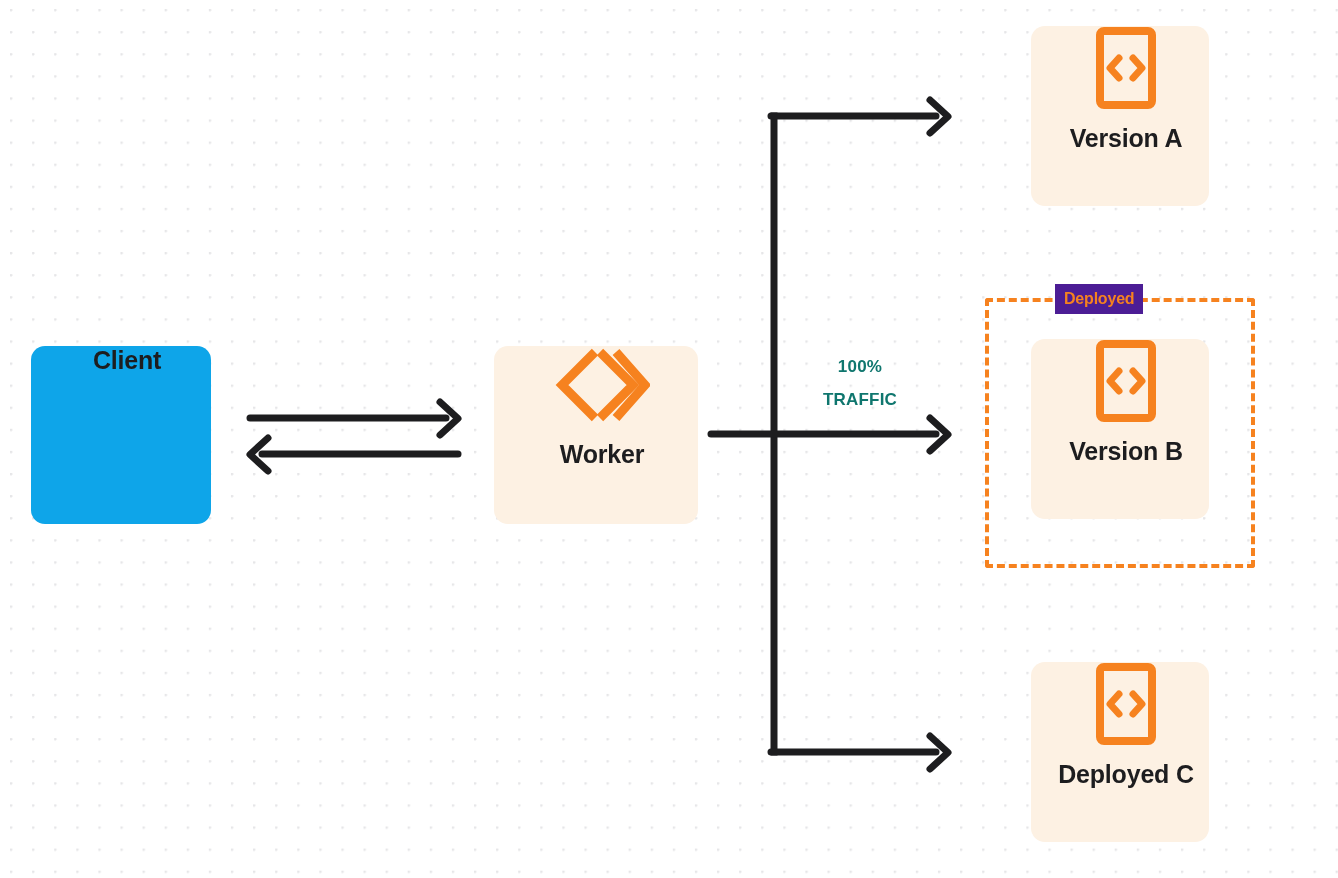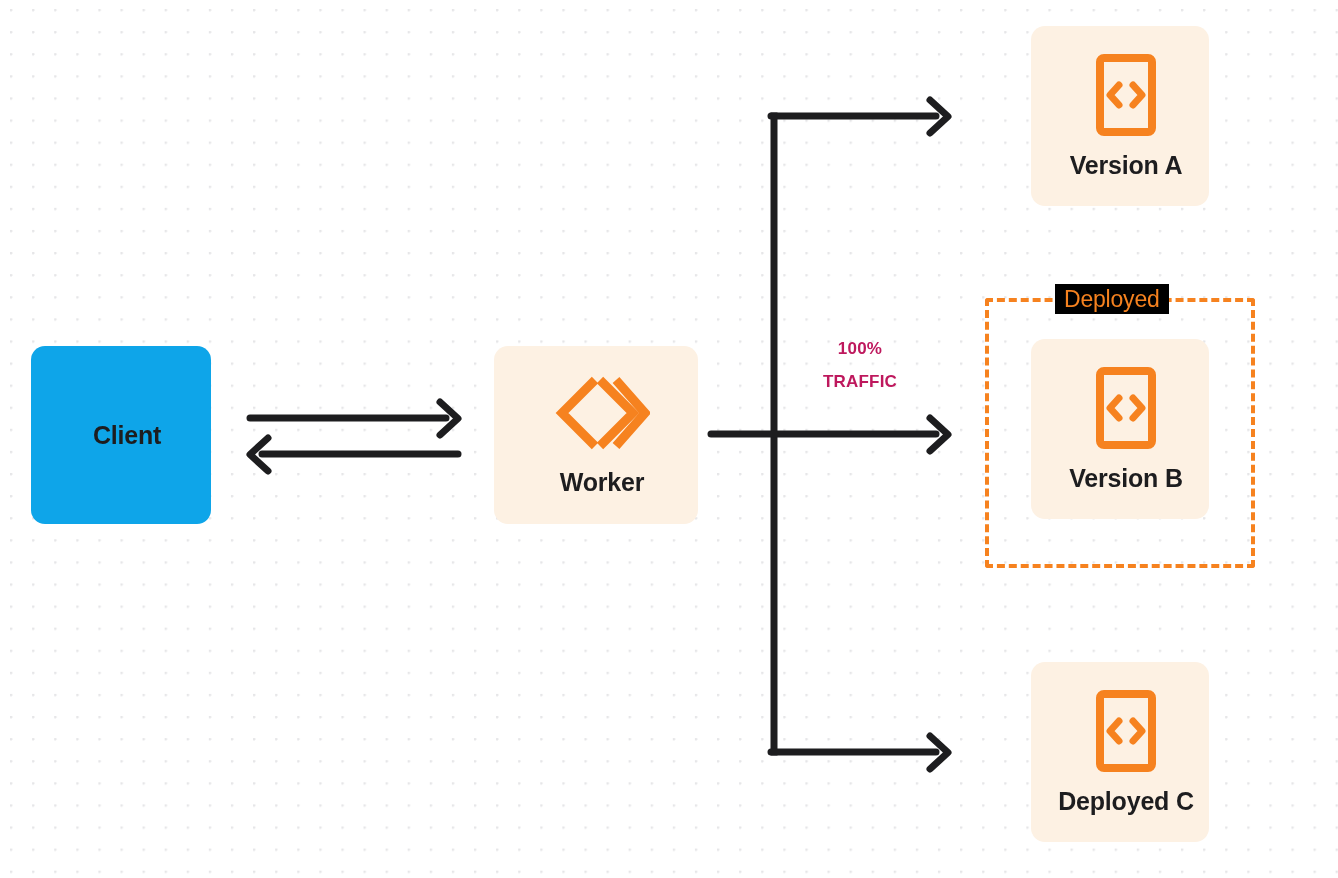--- a/index.html
+++ b/index.html
@@ -36,7 +36,6 @@
     display: flex;
     flex-direction: column;
     align-items: center;
-    justify-content: center;
     box-sizing: border-box;
     padding-left: 12px;
   }

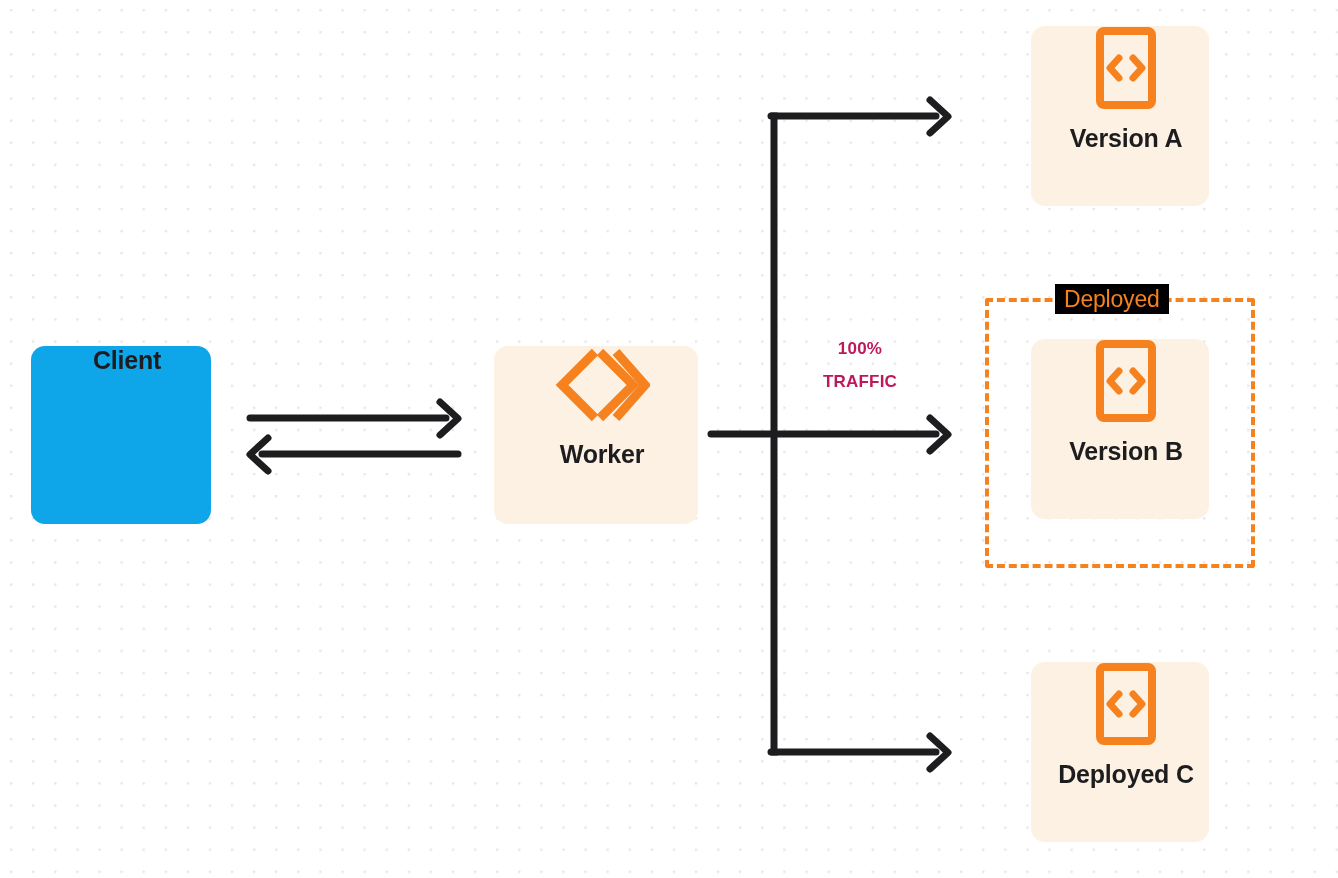--- a/index.html
+++ b/index.html
@@ -105,10 +105,10 @@
     position: absolute;
     left: 1055px;
     top: 284px;
-    font-size: 23px;
-    font-weight: normal;
+    font-size: 16px;
+    font-weight: bold;
     color: #f6821f;
-    background: #000000;
+    background: #4c1d95;
     padding: 0 9px;
     line-height: 30px;
     white-space: nowrap;

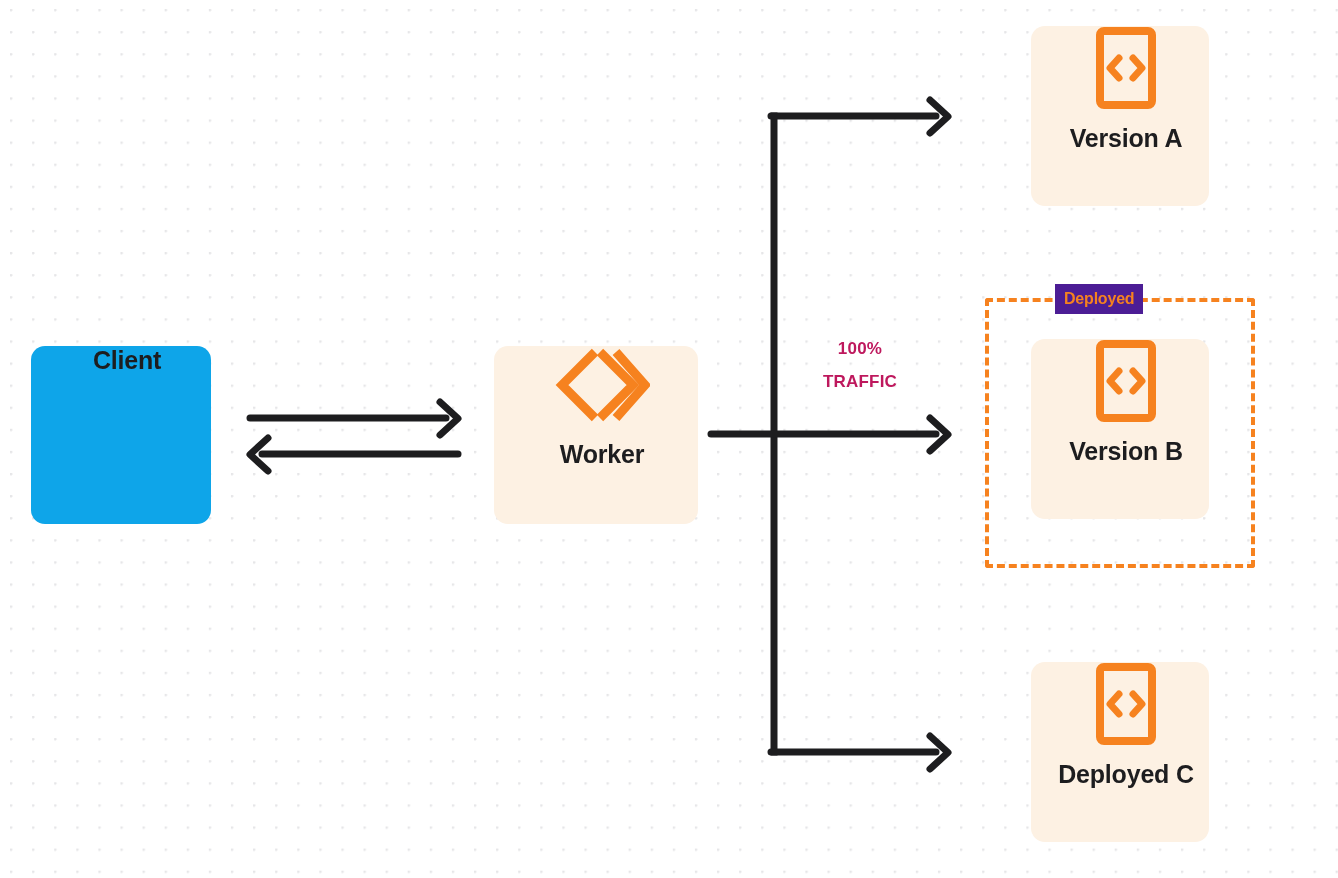--- a/index.html
+++ b/index.html
@@ -119,12 +119,12 @@
   #traffic-label {
     position: absolute;
     left: 790px;
-    top: 332px;
+    top: 350px;
     width: 140px;
     text-align: center;
     font-size: 17px;
     font-weight: bold;
-    color: #be185d;
+    color: #0f766e;
     line-height: 33px;
     letter-spacing: 0.2px;
   }

